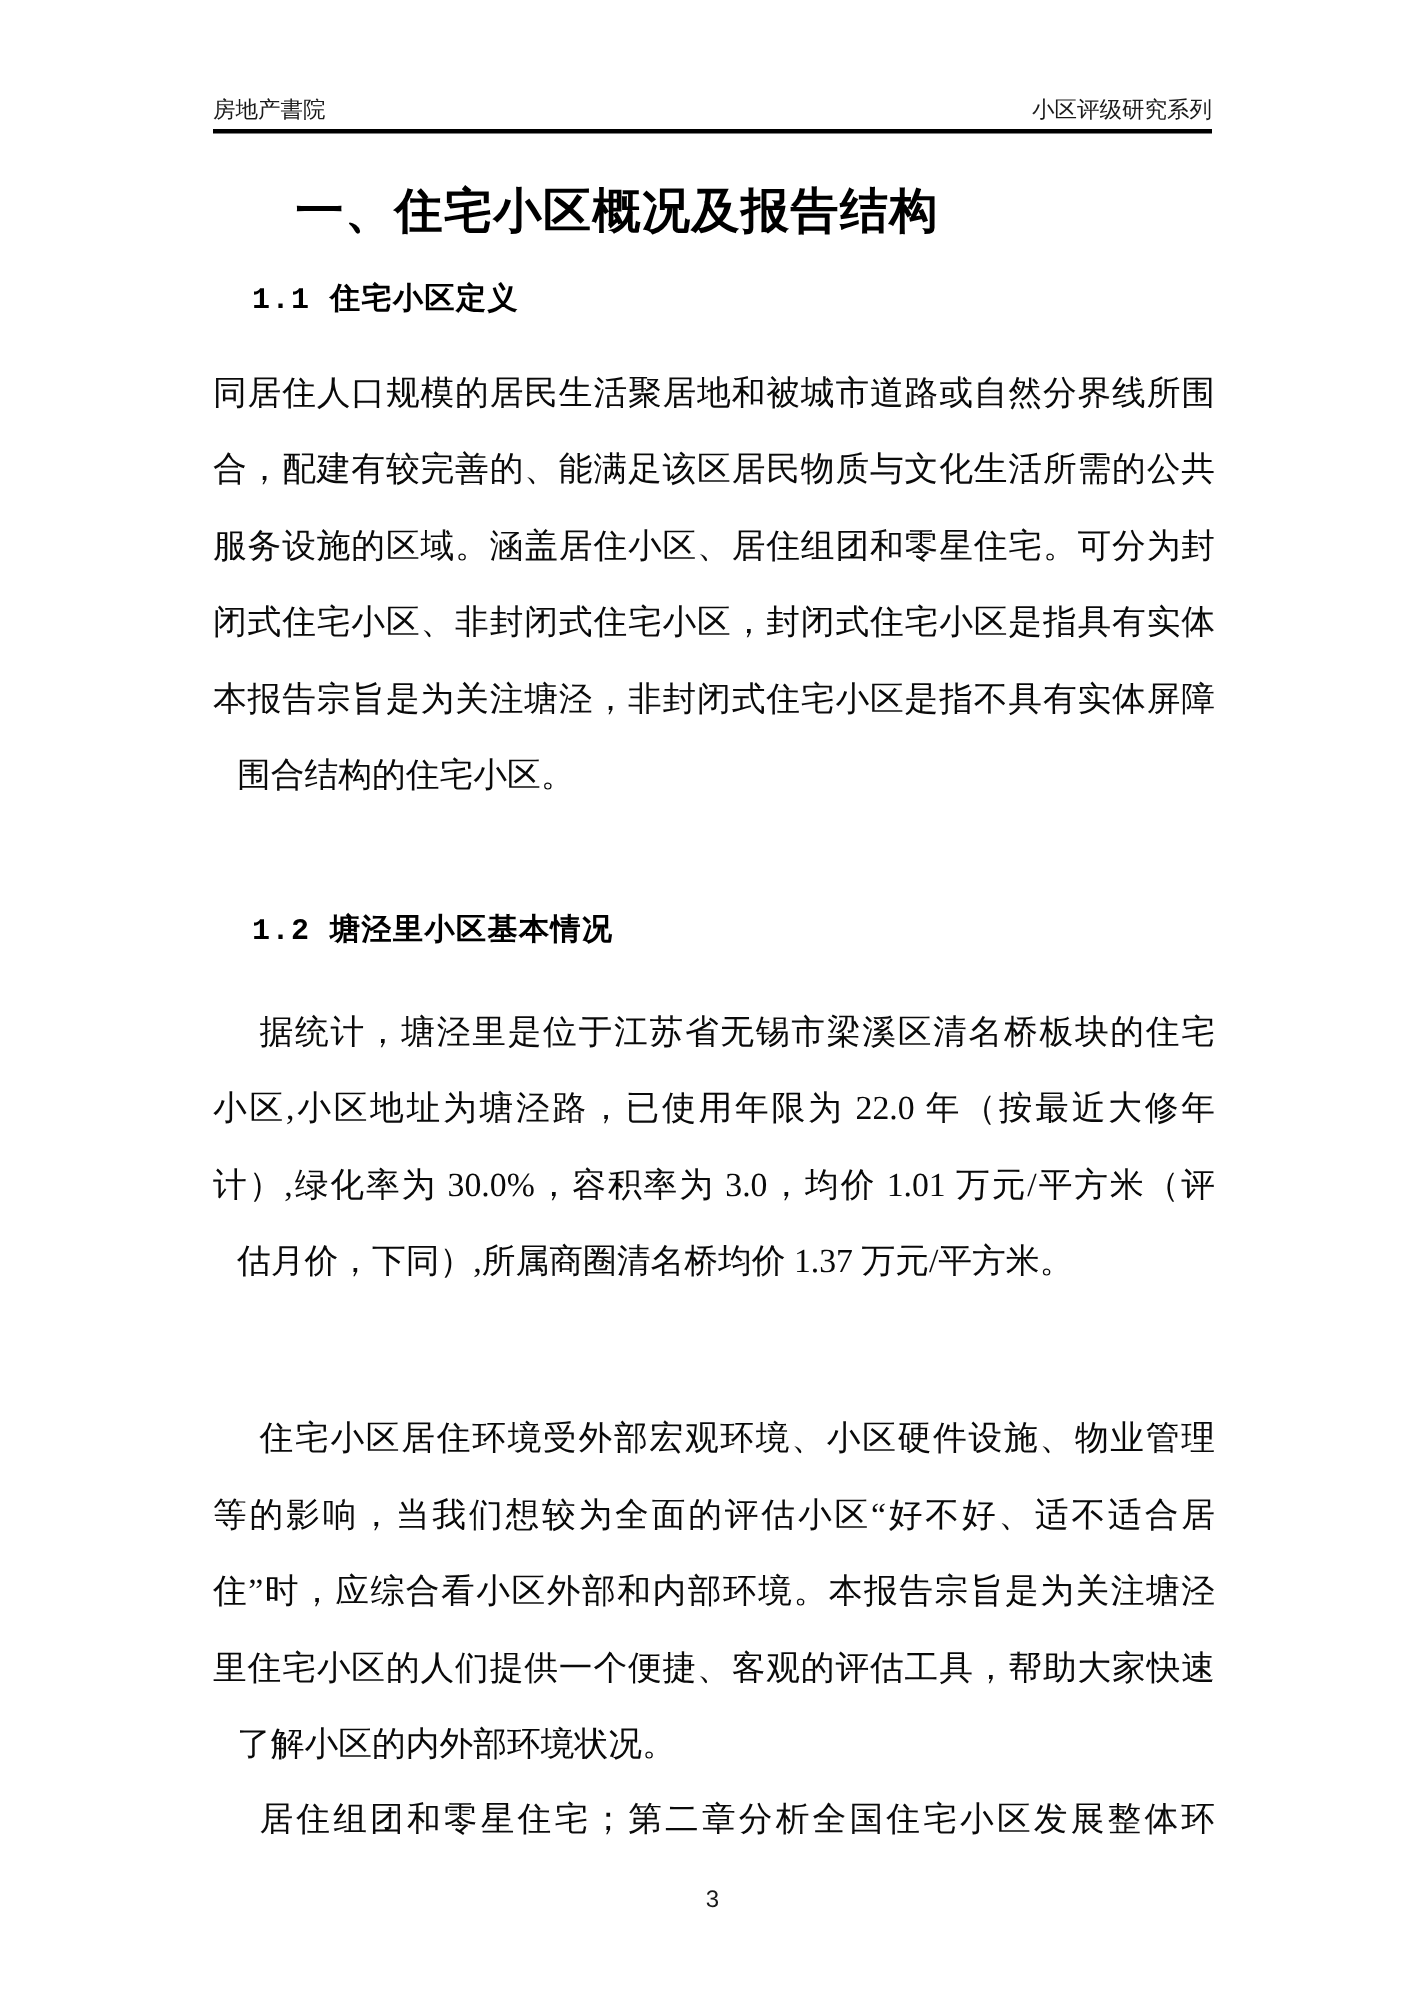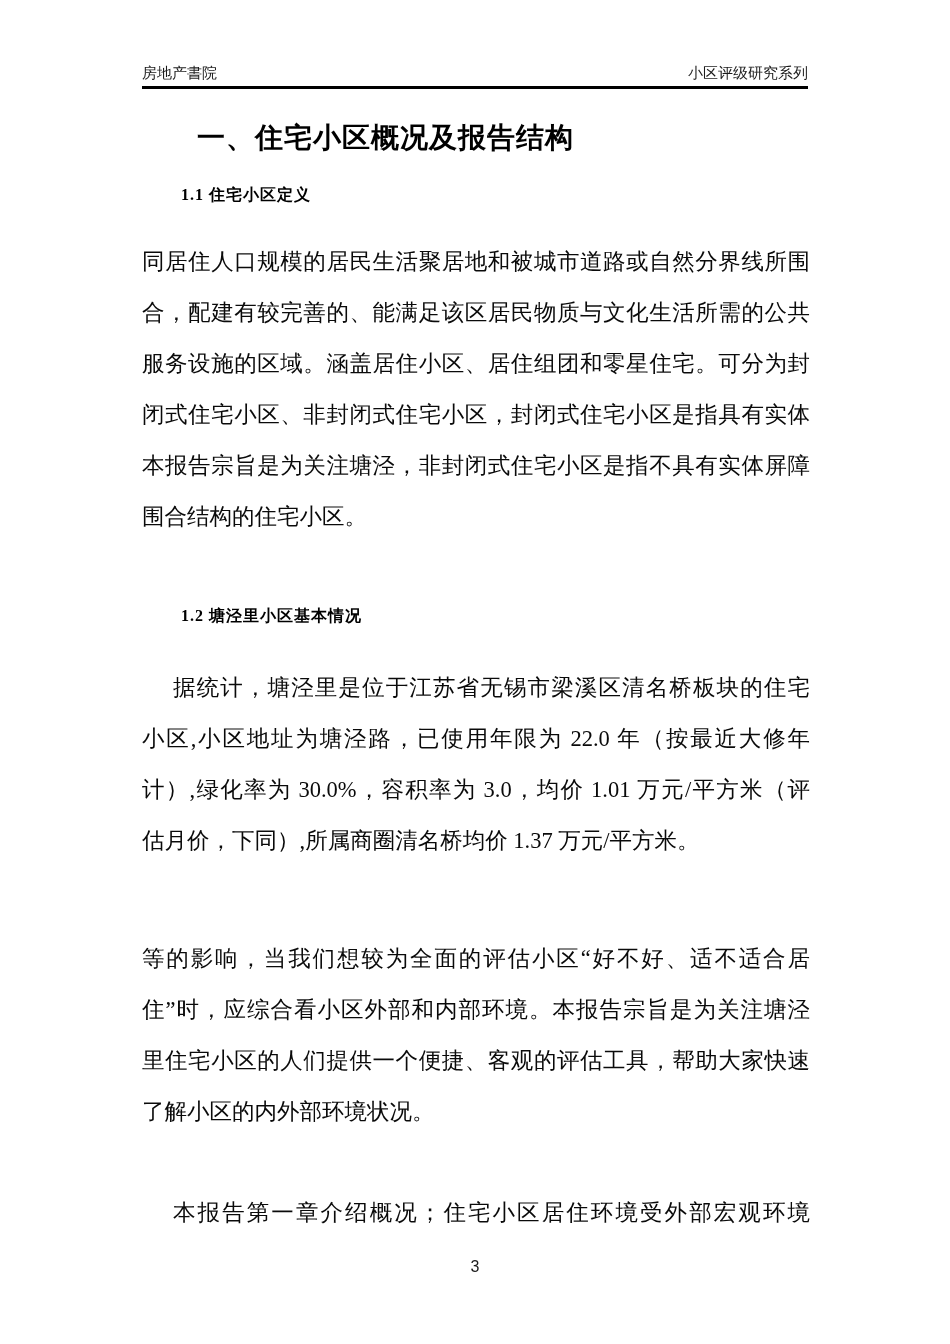--- a/index.html
+++ b/index.html
@@ -38,7 +38,7 @@
     left: 197px;
     top: 119px;
     font-family: "Liberation Sans", "DejaVu Sans", sans-serif;
-    font-size: 28px;
+    font-size: 32px;
     font-weight: 700;
     color: #000000;
     letter-spacing: 1px;

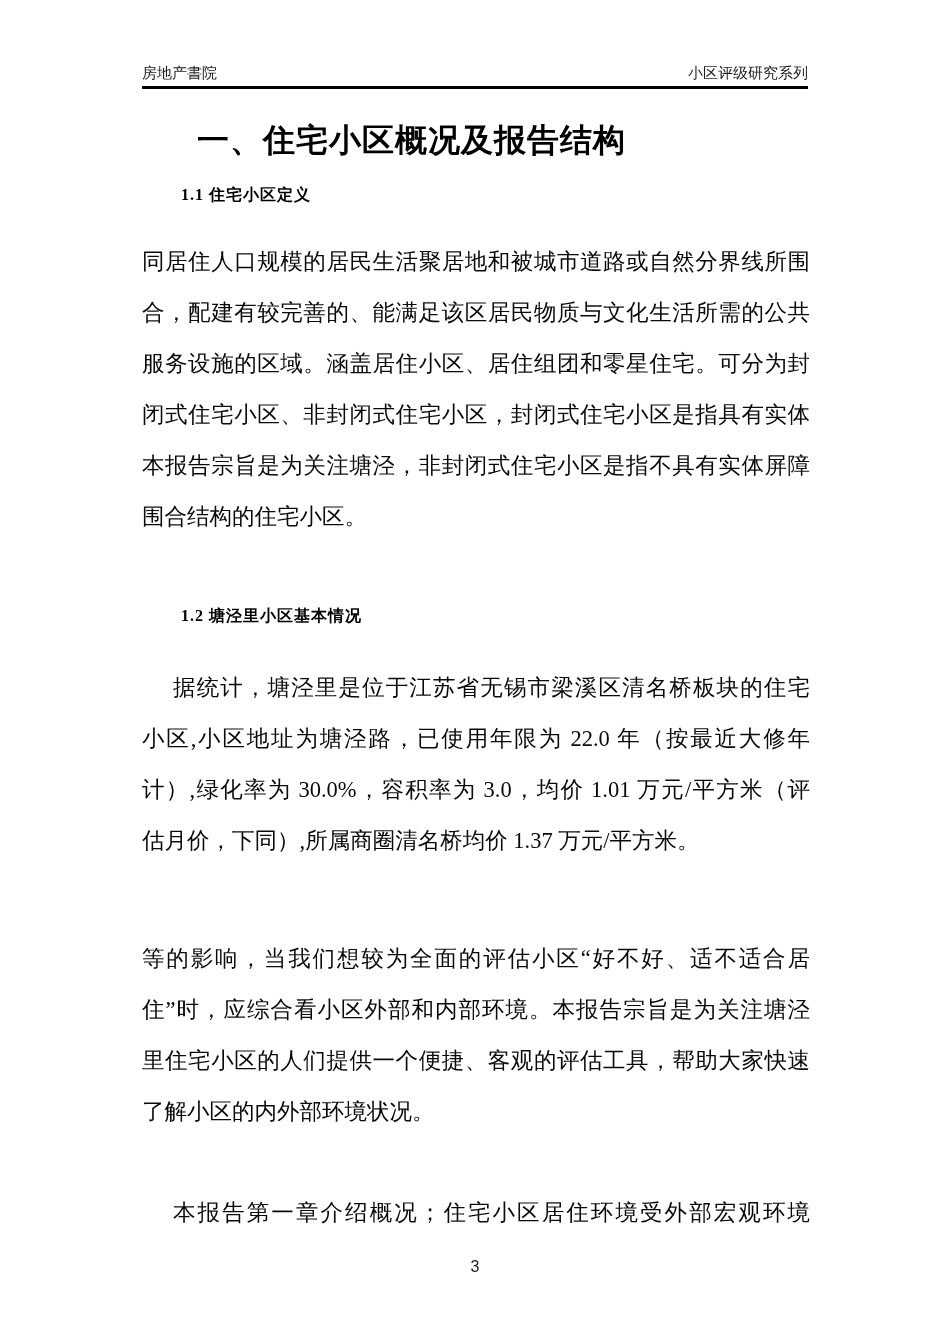--- a/index.html
+++ b/index.html
@@ -46,9 +46,9 @@
   }
   .h2 {
     position: absolute;
-    left: 181px;
-    font-family: Liberation Serif, serif;
-    font-size: 16px;
+    left: 168px;
+    font-family: Liberation Mono, monospace;
+    font-size: 20px;
     font-weight: 700;
     color: #000000;
     letter-spacing: 1px;

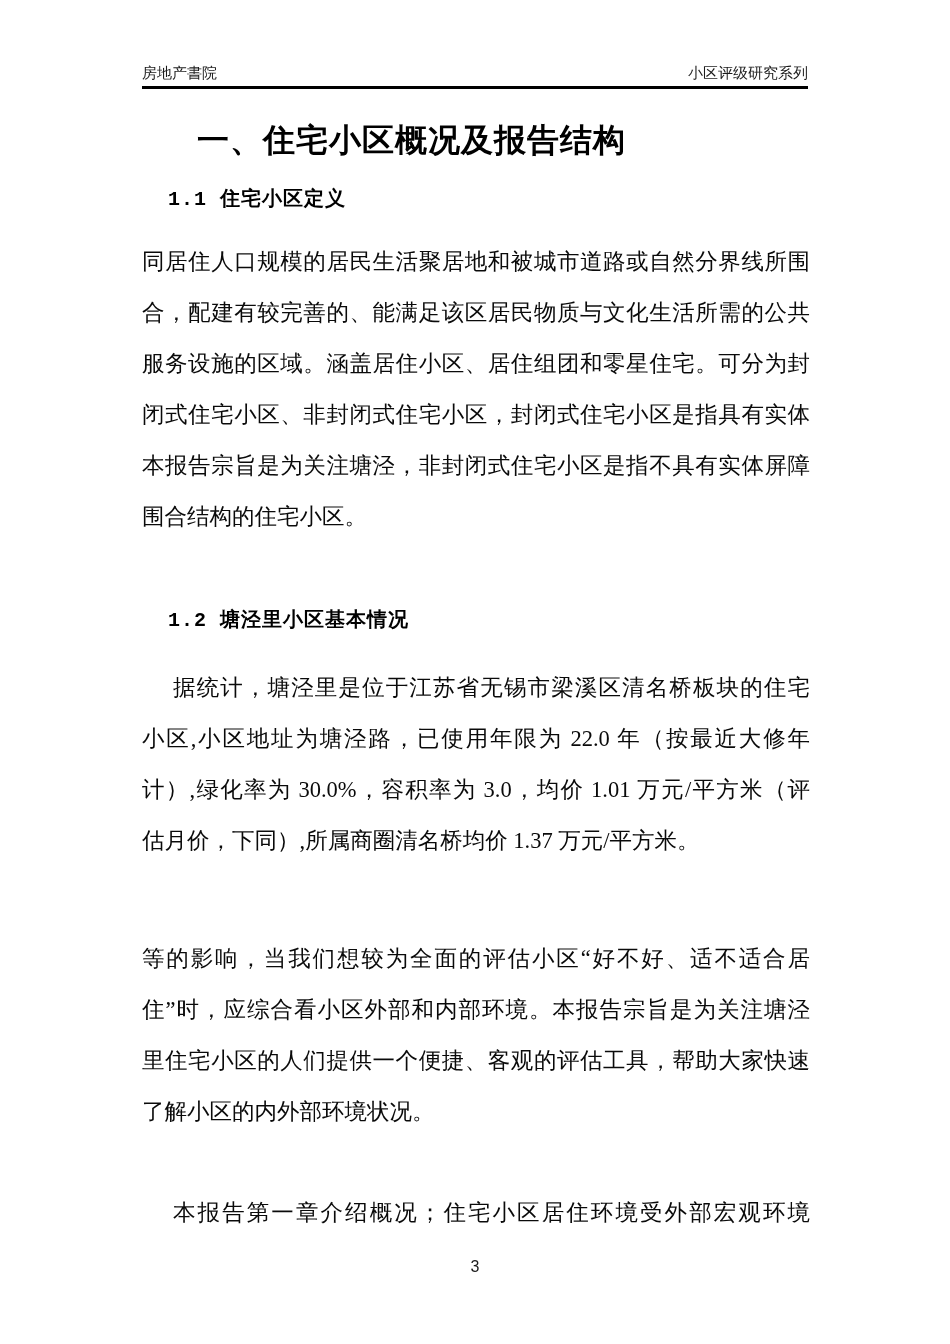--- a/index.html
+++ b/index.html
@@ -76,7 +76,7 @@
     overflow: hidden;
   }
   .bl.first { text-indent: 31px; }
-  .bl.last { text-align: right; text-align-last: left; }
+  .bl.last { text-align: right; text-align-last: left; margin-left: 16px; }
   .pagenum {
     position: absolute;
     left: 0;

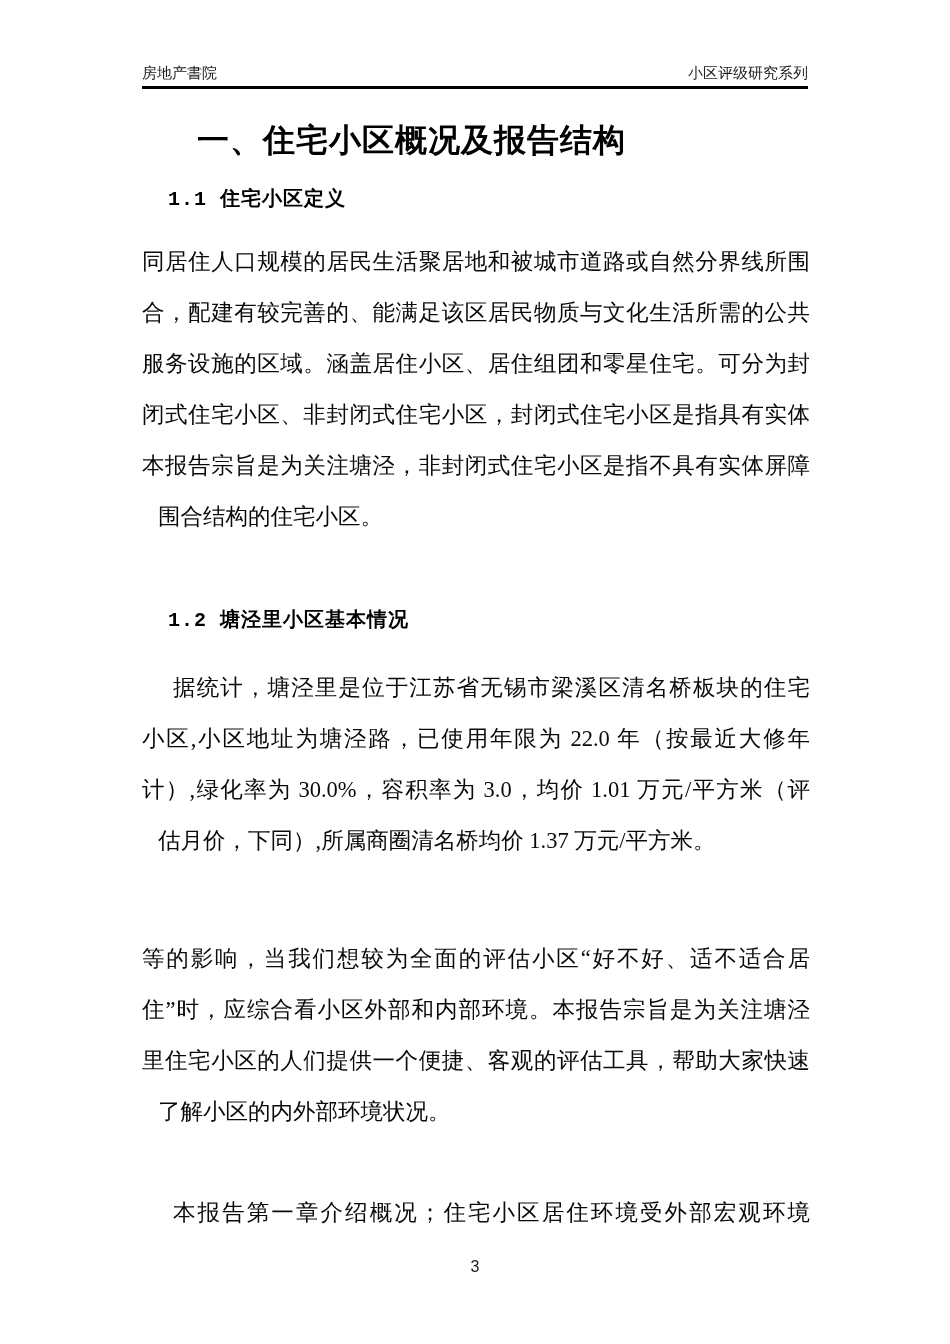--- a/index.html
+++ b/index.html
@@ -120,6 +120,7 @@
   </div>
 
   <div class="para p3">
+    <div class="bl first">住宅小区居住环境受外部宏观环境、小区硬件设施、物业管理</div>
     <div class="bl">等的影响，当我们想较为全面的评估小区“好不好、适不适合居</div>
     <div class="bl">住”时，应综合看小区外部和内部环境。本报告宗旨是为关注塘泾</div>
     <div class="bl">里住宅小区的人们提供一个便捷、客观的评估工具，帮助大家快速</div>

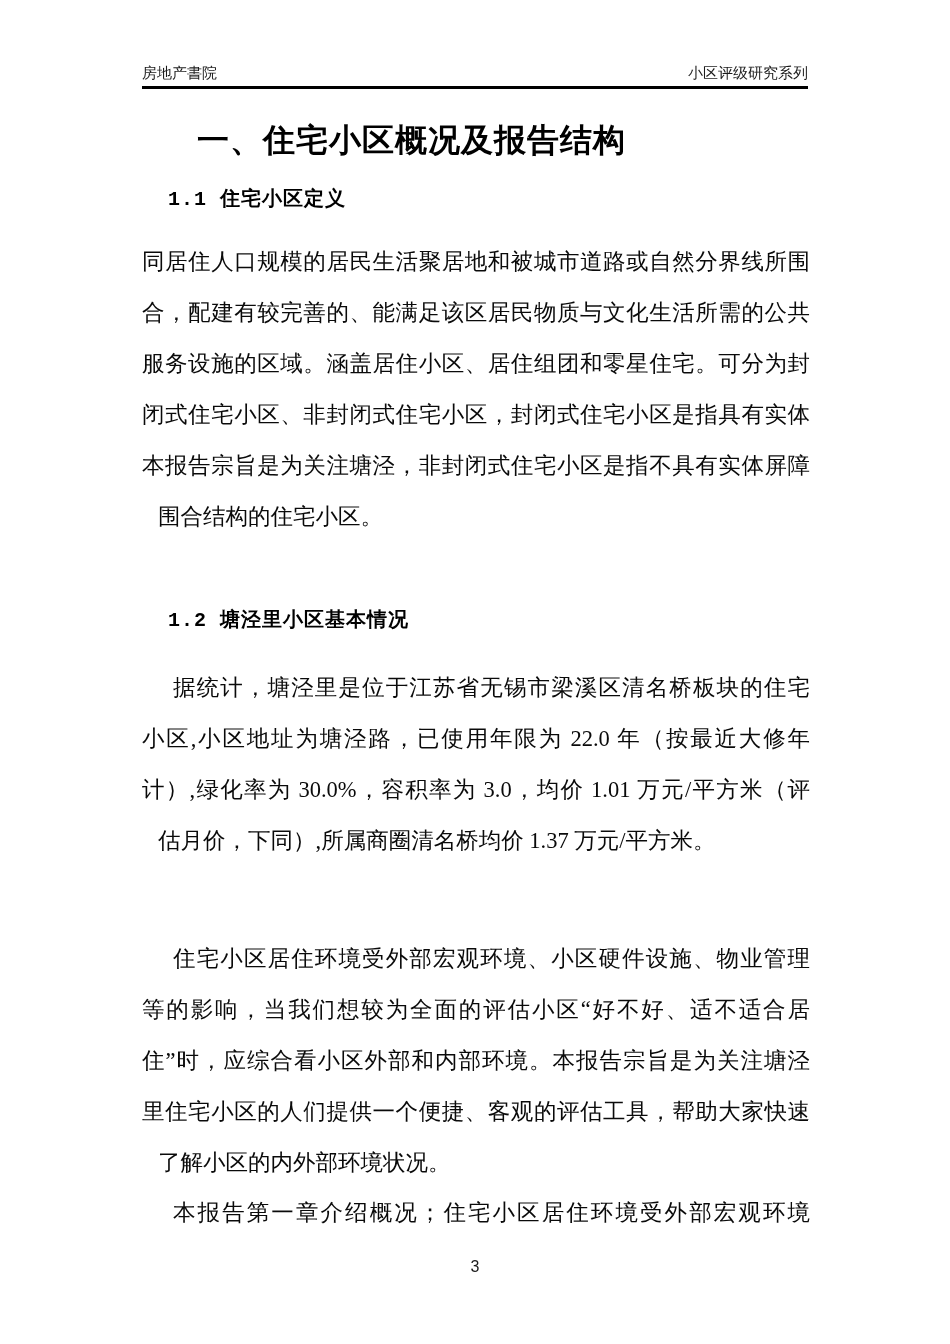--- a/index.html
+++ b/index.html
@@ -128,7 +128,7 @@
   </div>
 
   <div class="para p4">
-    <div class="bl first">本报告第一章介绍概况；住宅小区居住环境受外部宏观环境</div>
+    <div class="bl first">居住组团和零星住宅；第二章分析全国住宅小区发展整体环</div>
   </div>
 
   <div class="pagenum">3</div>

